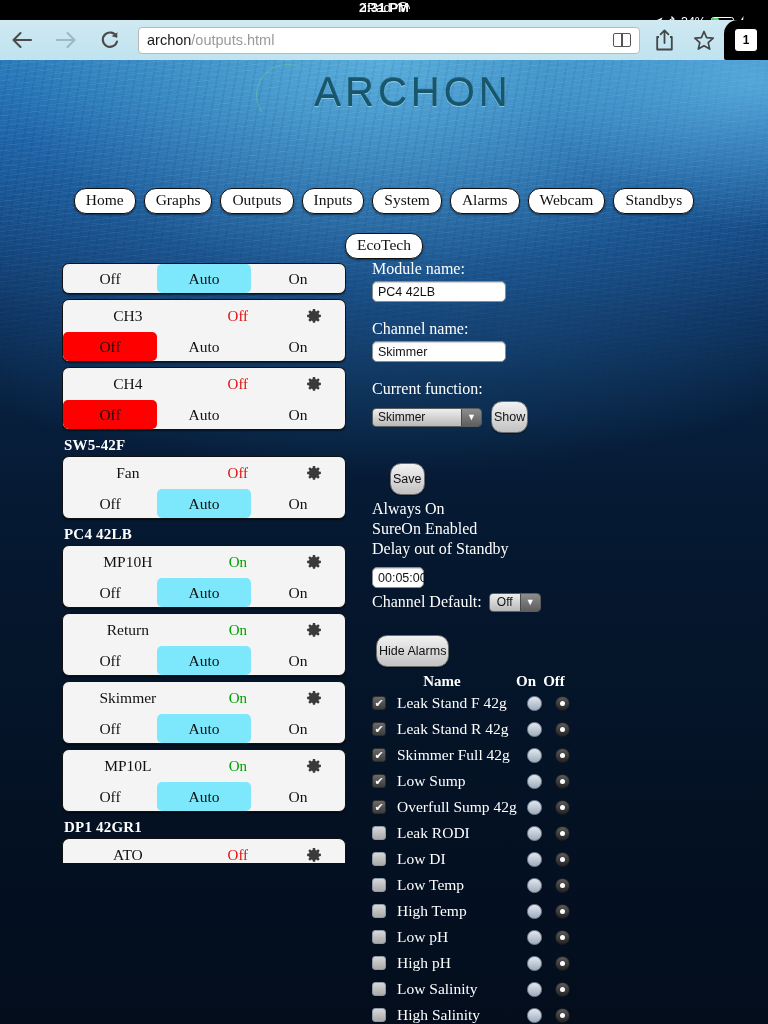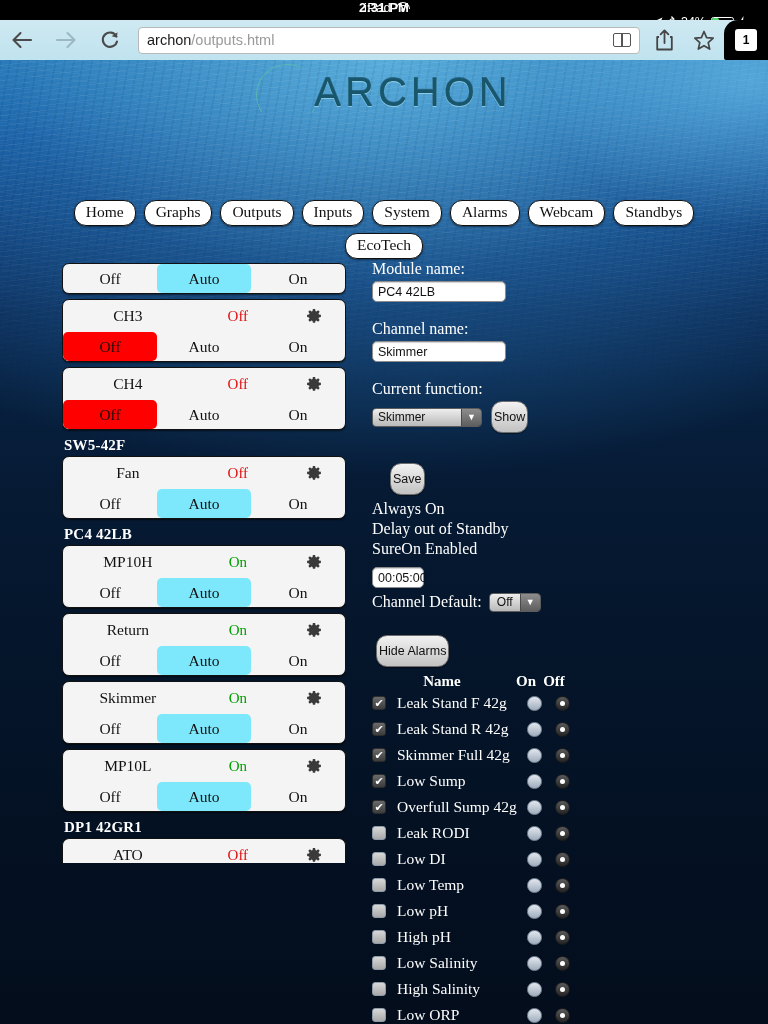--- a/index.html
+++ b/index.html
@@ -129,7 +129,7 @@
     position:absolute; left:0; width:768px;
     display:flex; justify-content:center; align-items:center; gap:8px;
   }
-  #nav-row { top: 140px; }
+  #nav-row { top: 128px; }
   #nav-row2 { top: 173px; }
   .pill {
     background: #ffffff;

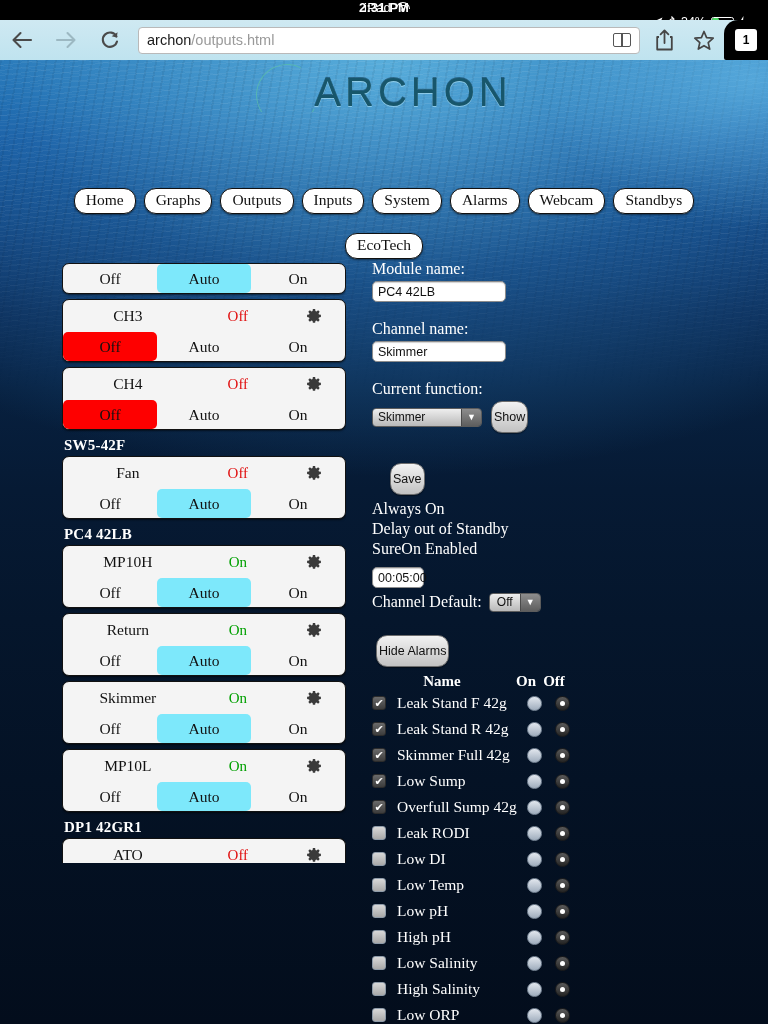--- a/index.html
+++ b/index.html
@@ -529,8 +529,8 @@
     </div>
     <div style="height:4px"></div>
     <div class="info-line">Always On</div>
+    <div class="info-line">SureOn Enabled</div>
     <div class="info-line">Delay out of Standby</div>
-    <div class="info-line">SureOn Enabled</div>
     <div class="txt-input" style="width:52px;margin-top:8px">00:05:00</div>
     <div style="height:4px"></div>
     <div style="display:flex; align-items:center; gap:7px;">

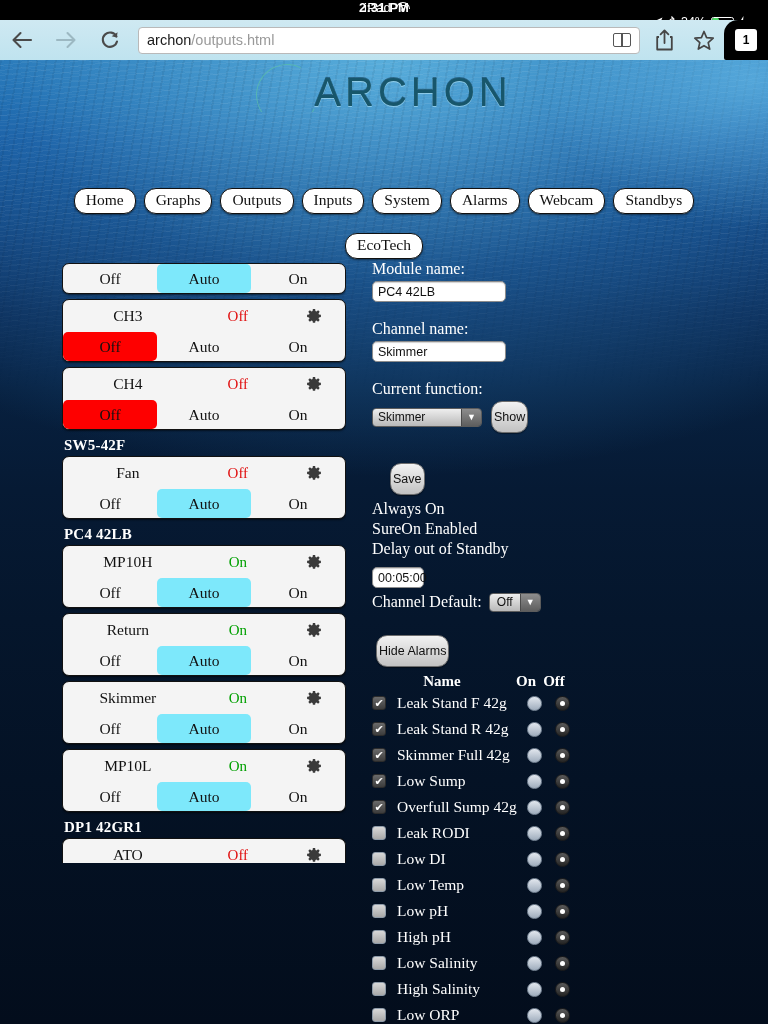--- a/index.html
+++ b/index.html
@@ -652,6 +652,18 @@
           <div class="a-chk">
             <span class="chk"></span>
           </div>
+          <div class="a-name">High Temp</div>
+          <div class="a-on">
+            <span class="radio"></span>
+          </div>
+          <div class="a-off">
+            <span class="radio checked"></span>
+          </div>
+        </div>
+        <div class="alarm-row">
+          <div class="a-chk">
+            <span class="chk"></span>
+          </div>
           <div class="a-name">Low pH</div>
           <div class="a-on">
             <span class="radio"></span>

